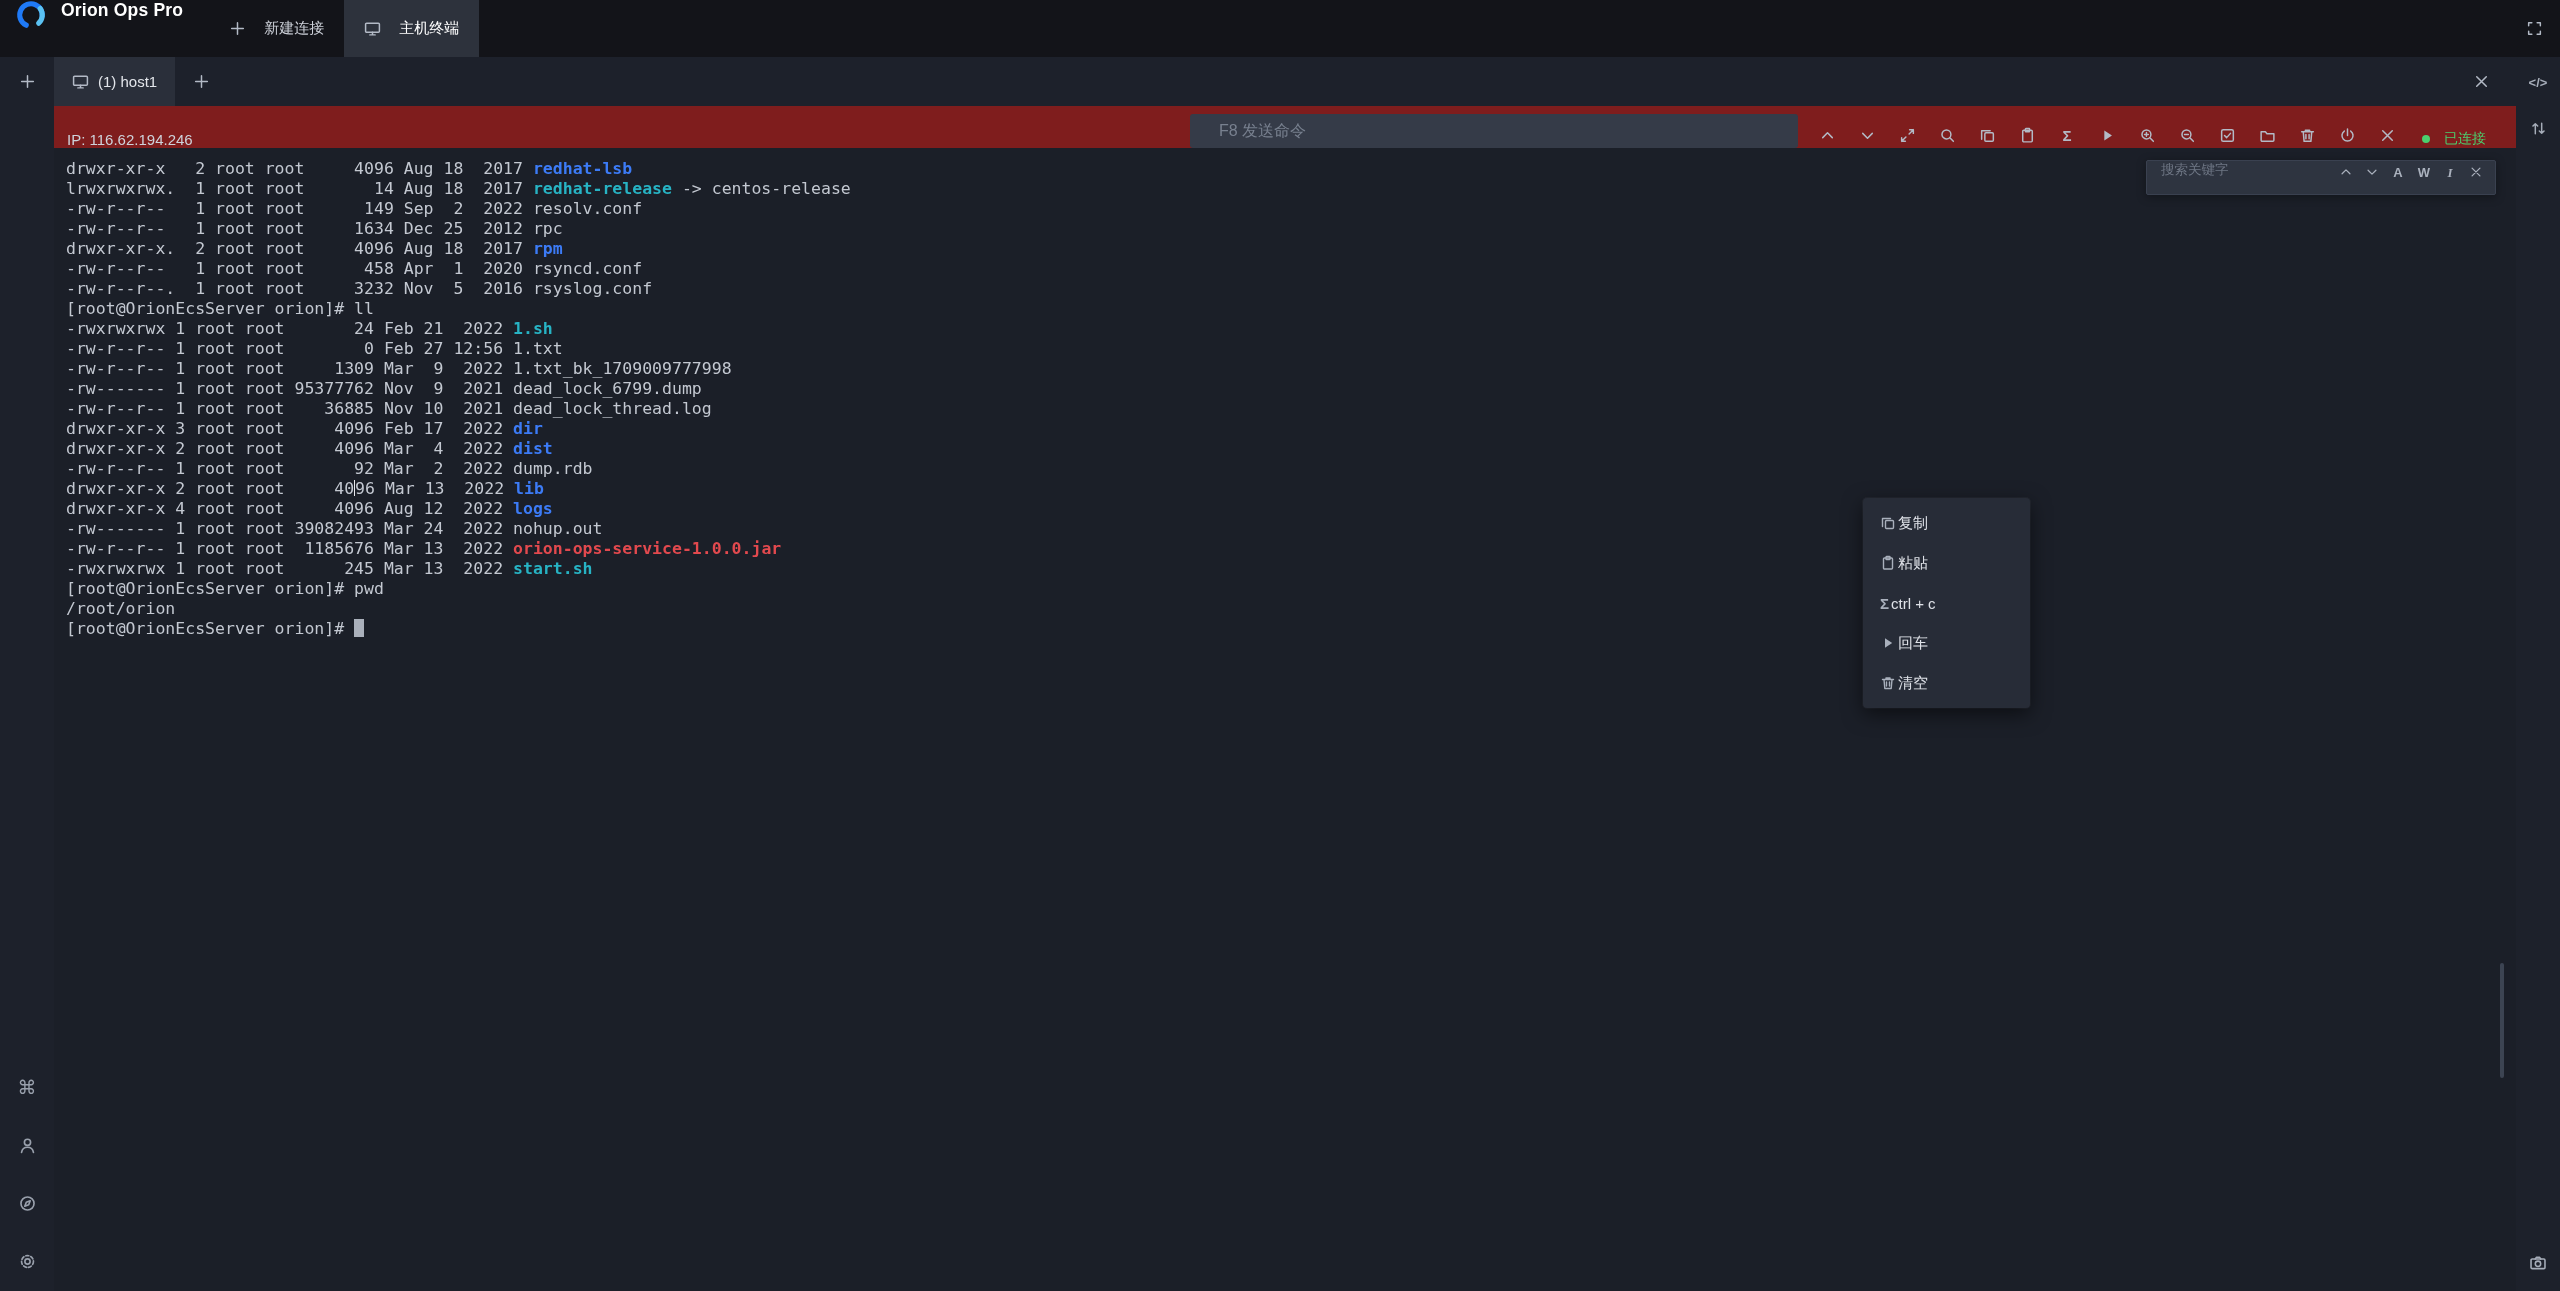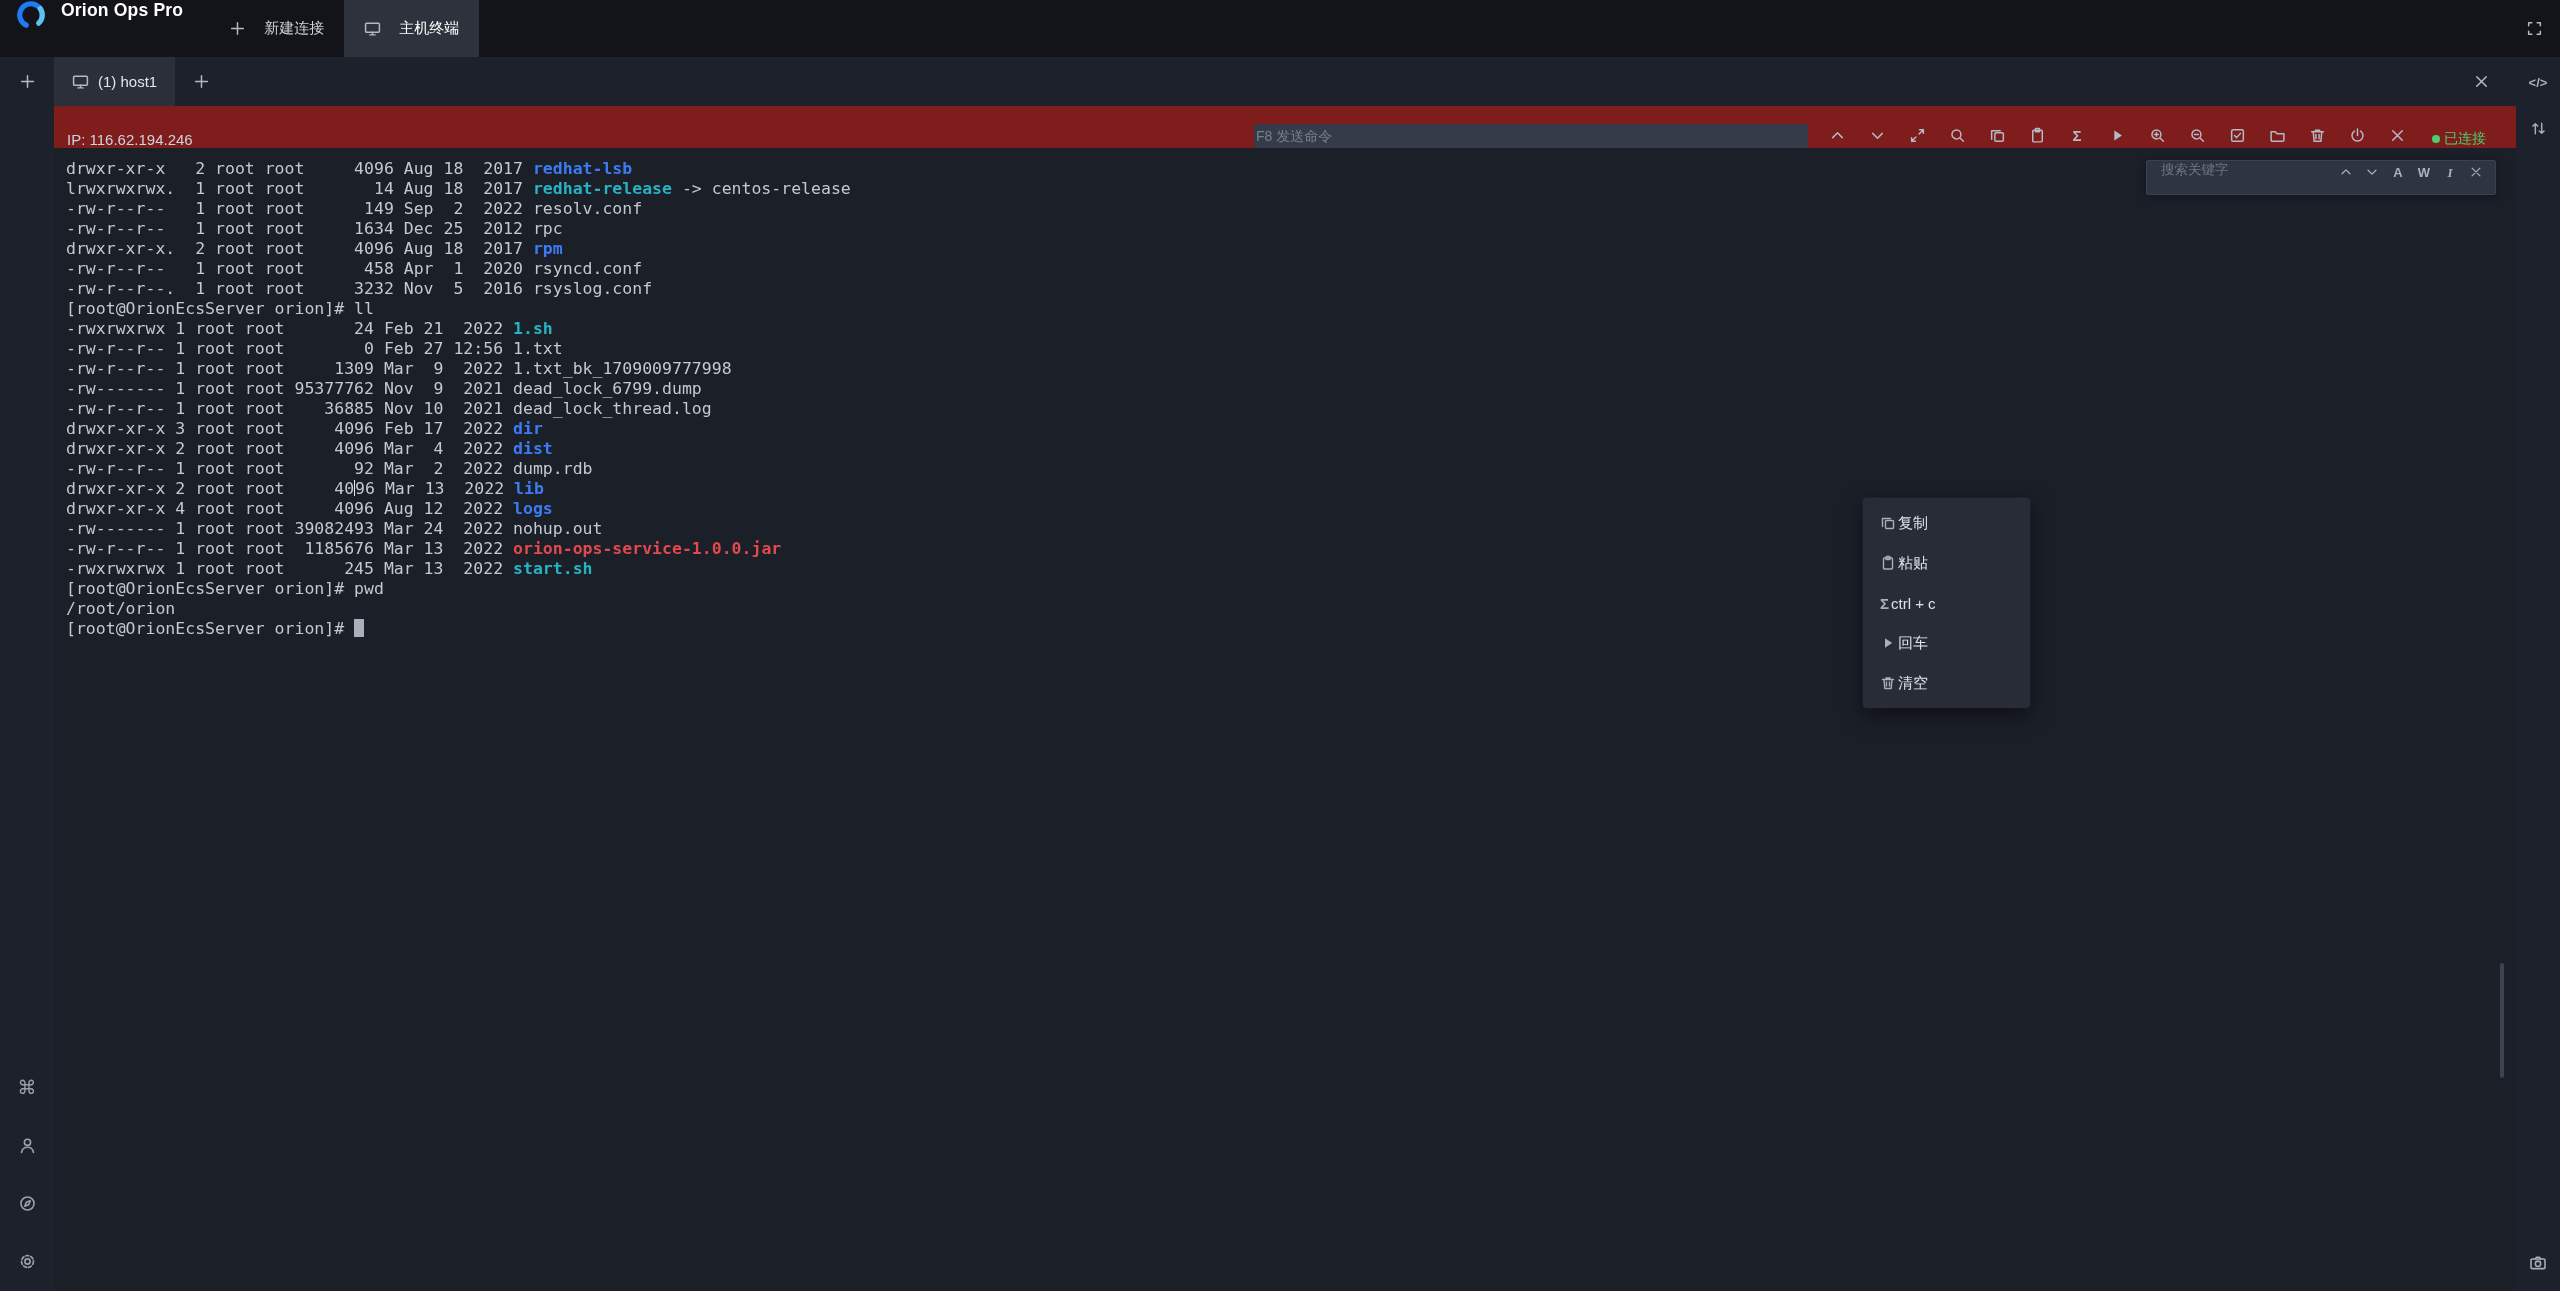--- a/index.html
+++ b/index.html
@@ -37,8 +37,8 @@
   .toolbar{flex:0 0 42px;background:#7f1d1d;display:flex;align-items:flex-end;padding:0 30px 0 13px;gap:12px}
   .ip{font-size:15px;color:#ced3db;white-space:nowrap}
   .spacer{flex:1}
-  .cmd-input{width:550px;height:24px;background:#353b48;border:none;border-radius:3px;padding:0 2px;
-             color:#cdd2da;font-size:14px;outline:none;font-family:inherit}
+  .cmd-input{width:550px;height:34px;background:#353b48;border:none;border-radius:3px;padding:0 29px;
+             color:#cdd2da;font-size:16px;outline:none;font-family:inherit}
   .cmd-input::placeholder{color:#78808f}
   .toolbar-icons{display:flex;align-items:center;gap:14px;margin-left:4px}
   .tool-btn{width:26px;height:26px;display:flex;align-items:center;justify-content:center;

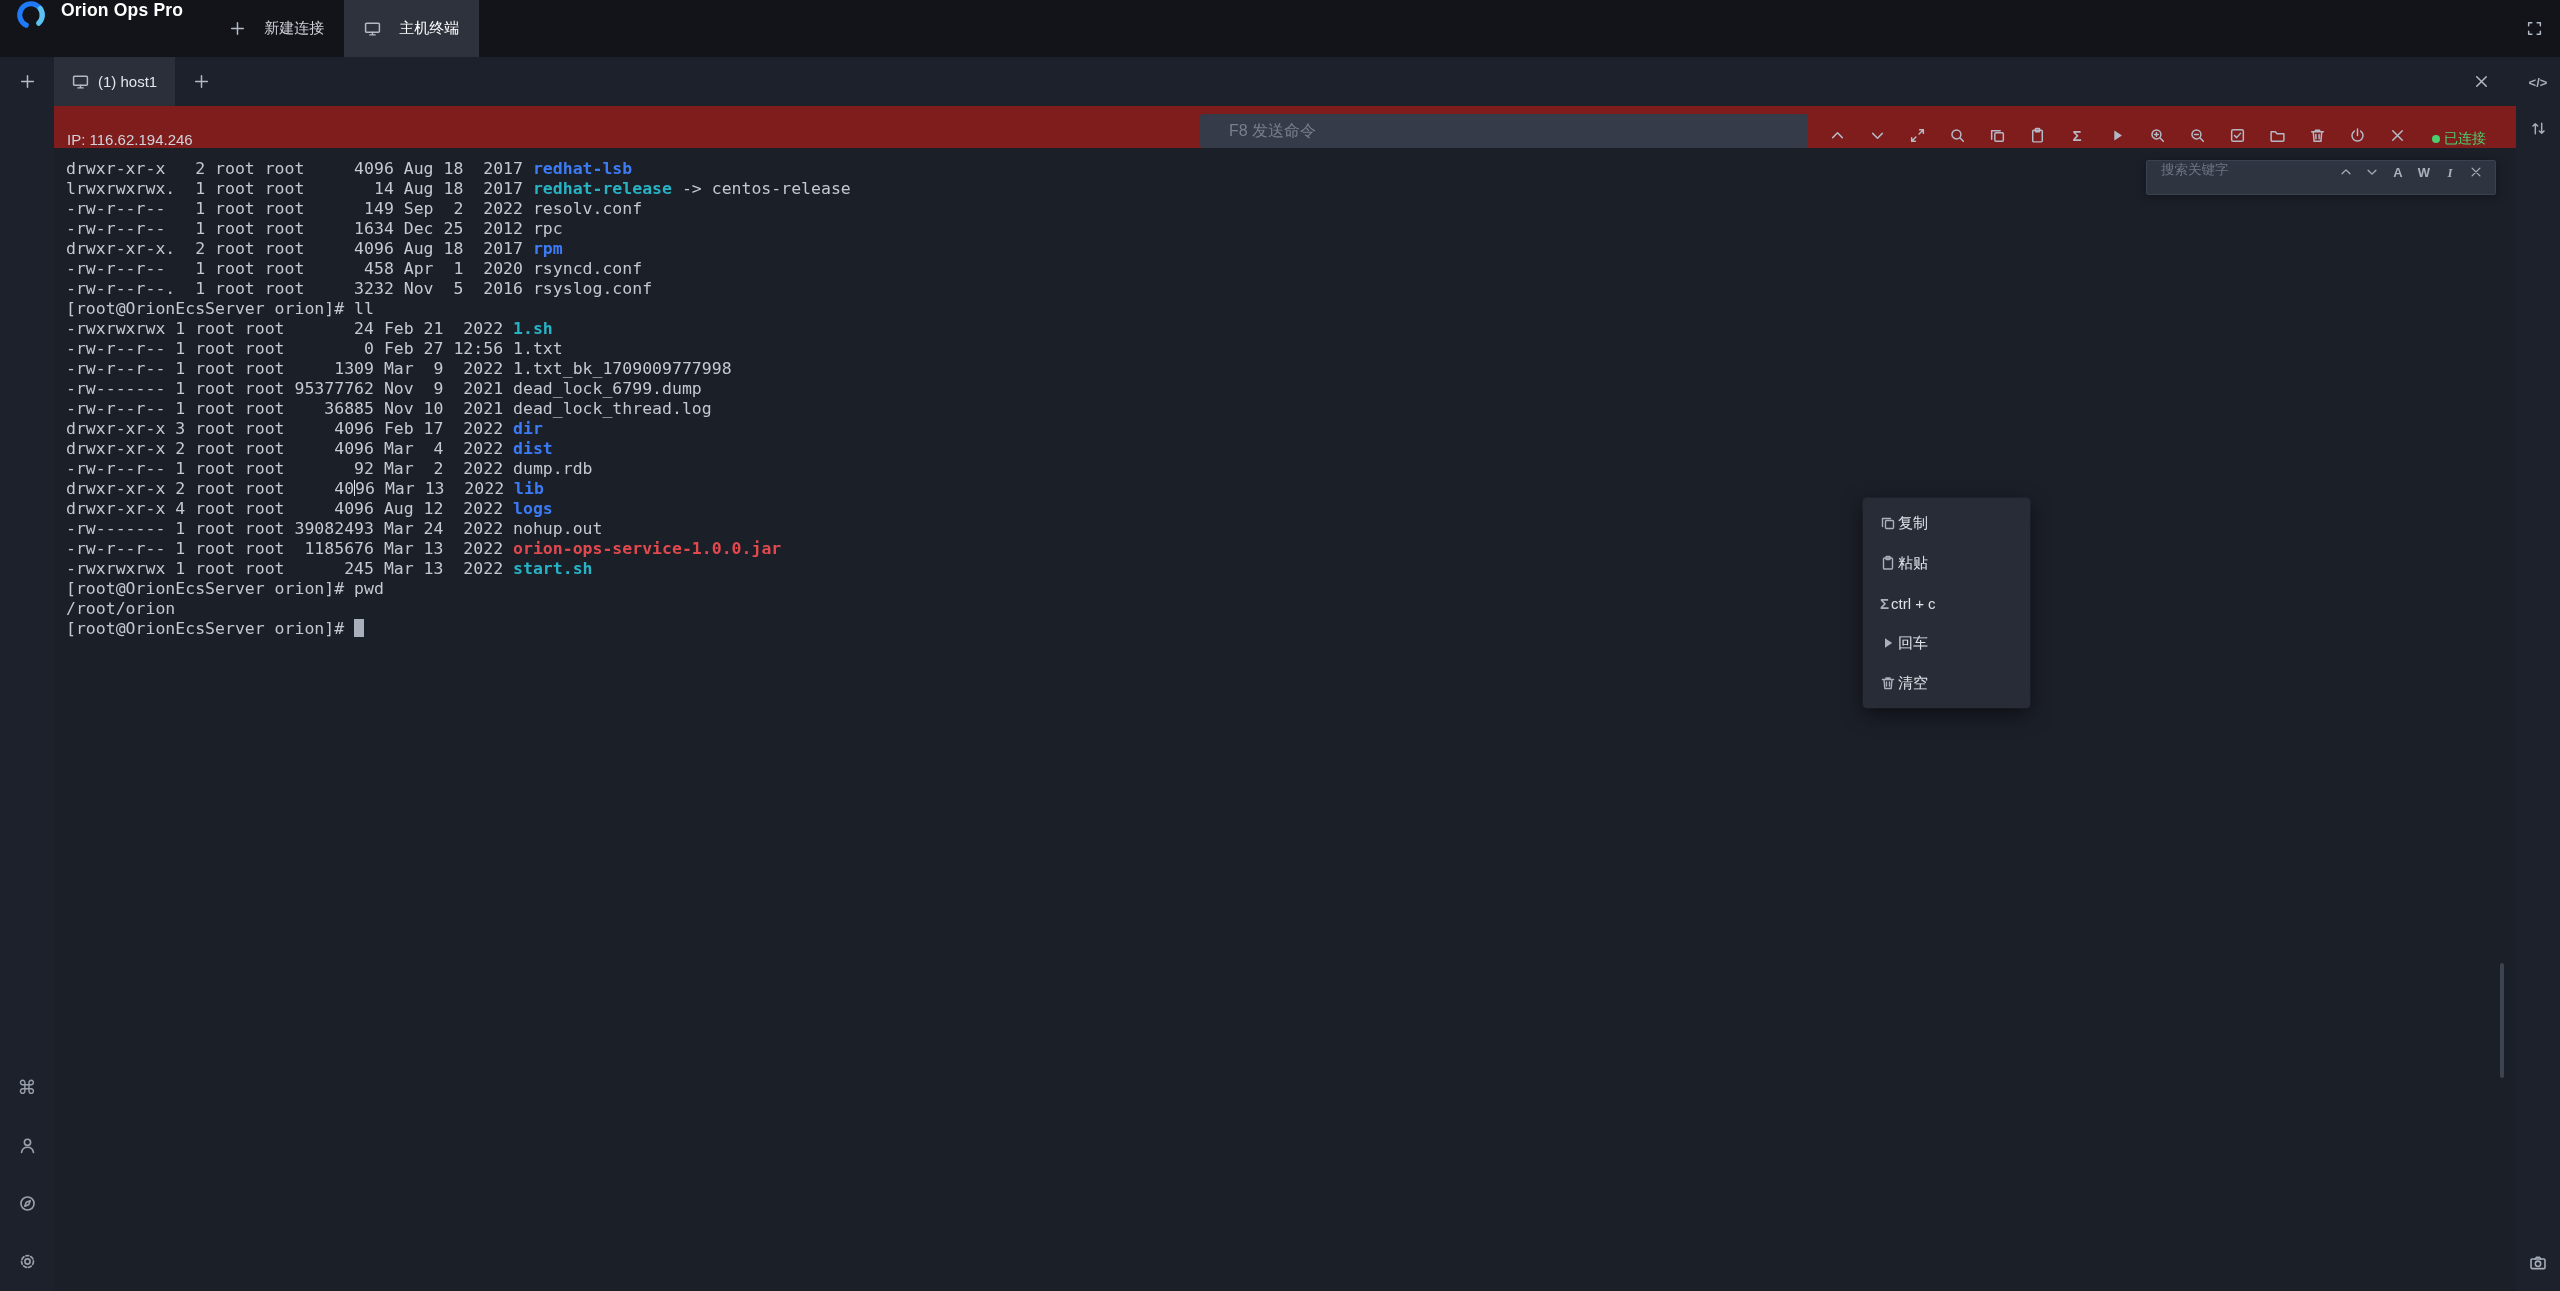--- a/index.html
+++ b/index.html
@@ -46,7 +46,7 @@
   .tool-btn svg{width:17px;height:17px}
   .txt-icon{font-size:15px;font-weight:600;line-height:1}
   .txt-icon.ital{font-style:italic;font-family:"Liberation Serif",serif}
-  .status{display:flex;align-items:center;gap:4px;margin-left:10px;font-size:14px;
+  .status{display:flex;align-items:center;gap:14px;margin-left:10px;font-size:14px;
           color:var(--status-green,#4bcf6e);white-space:nowrap}
   .status .dot{width:8px;height:8px;border-radius:50%;background:var(--status-green,#4bcf6e)}
 

